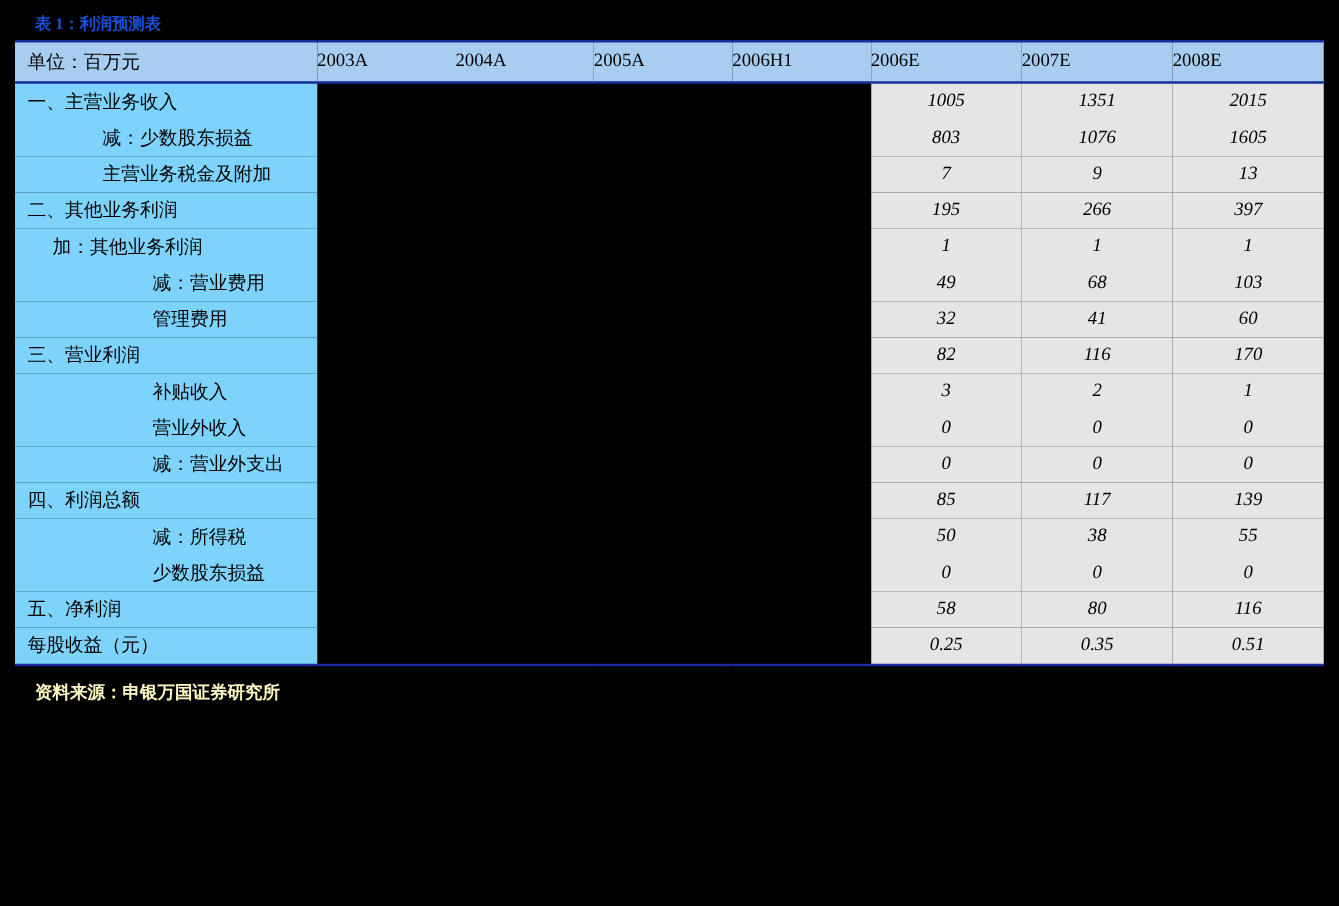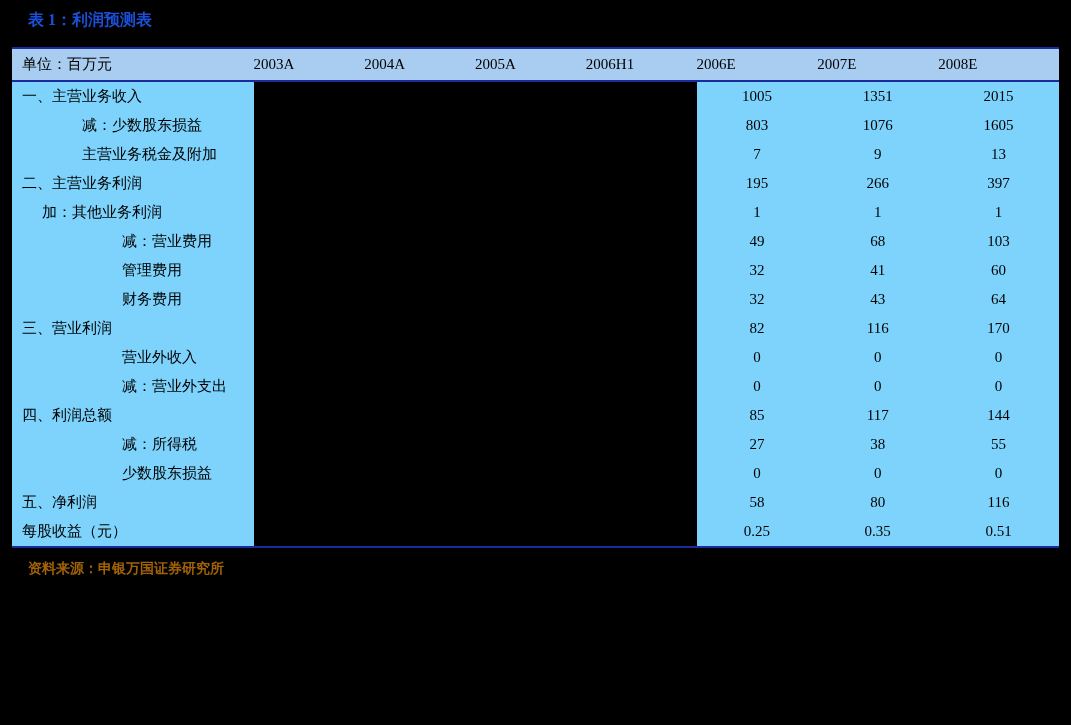--- a/index.html
+++ b/index.html
@@ -15,8 +15,8 @@
   .title {
     color: #1a4fd6;
     font-weight: bold;
-    padding: 10px 0 16px 28px;
-    font-size: 16px;
+    padding: 10px 0 4px 28px;
+    font-size: 13px;
   }
   .table-wrap {
     padding: 0 12px;

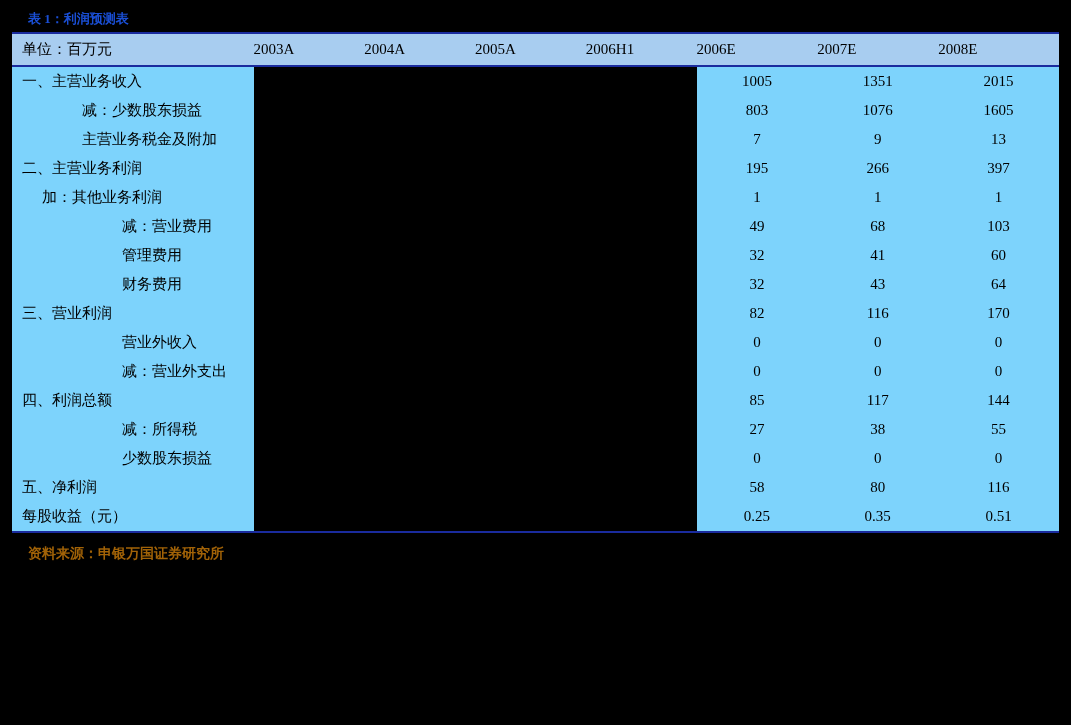--- a/index.html
+++ b/index.html
@@ -57,7 +57,8 @@
     color: #000;
   }
   .est-col {
-    background: #7dd3fc;
+    background: #e5e5e5;
+    font-style: italic;
   }
   .red-neg { color: #d00; font-weight: bold; }
   tbody tr.last-row td {

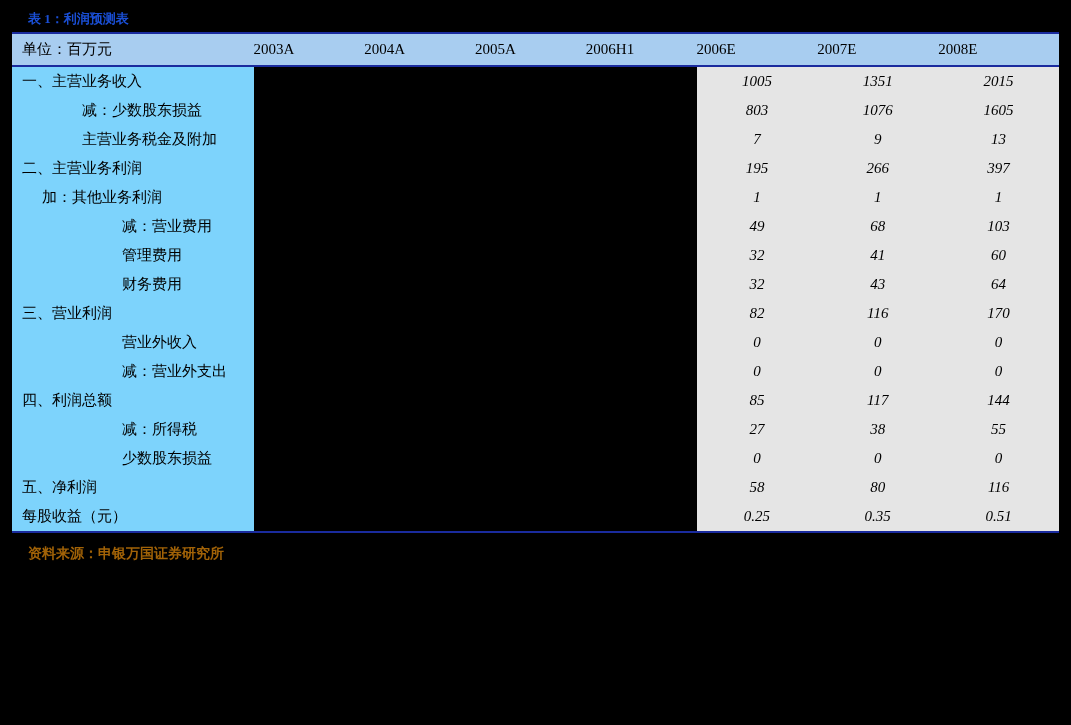--- a/index.html
+++ b/index.html
@@ -132,7 +132,7 @@
           <td class="est-col">13</td>
         </tr>
         <tr>
-          <td class="row-label ">二、主营业务利润</td>
+          <td class="row-label ">二、其他业务利润</td>
           <td class="mid-col"></td>
           <td class="mid-col"></td>
           <td class="mid-col"></td>

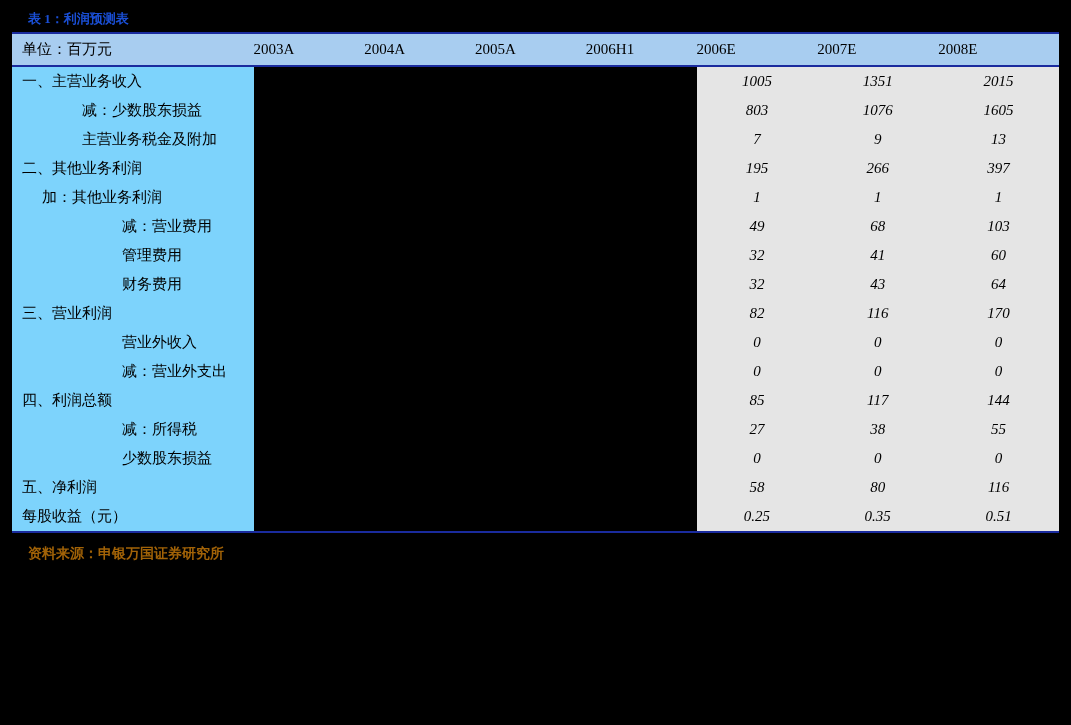--- a/index.html
+++ b/index.html
@@ -172,16 +172,6 @@
           <td class="est-col">60</td>
         </tr>
         <tr>
-          <td class="row-label indent2">财务费用</td>
-          <td class="mid-col"></td>
-          <td class="mid-col"></td>
-          <td class="mid-col"></td>
-          <td class="mid-col"></td>
-          <td class="est-col">32</td>
-          <td class="est-col">43</td>
-          <td class="est-col">64</td>
-        </tr>
-        <tr>
           <td class="row-label ">三、营业利润</td>
           <td class="mid-col"></td>
           <td class="mid-col"></td>

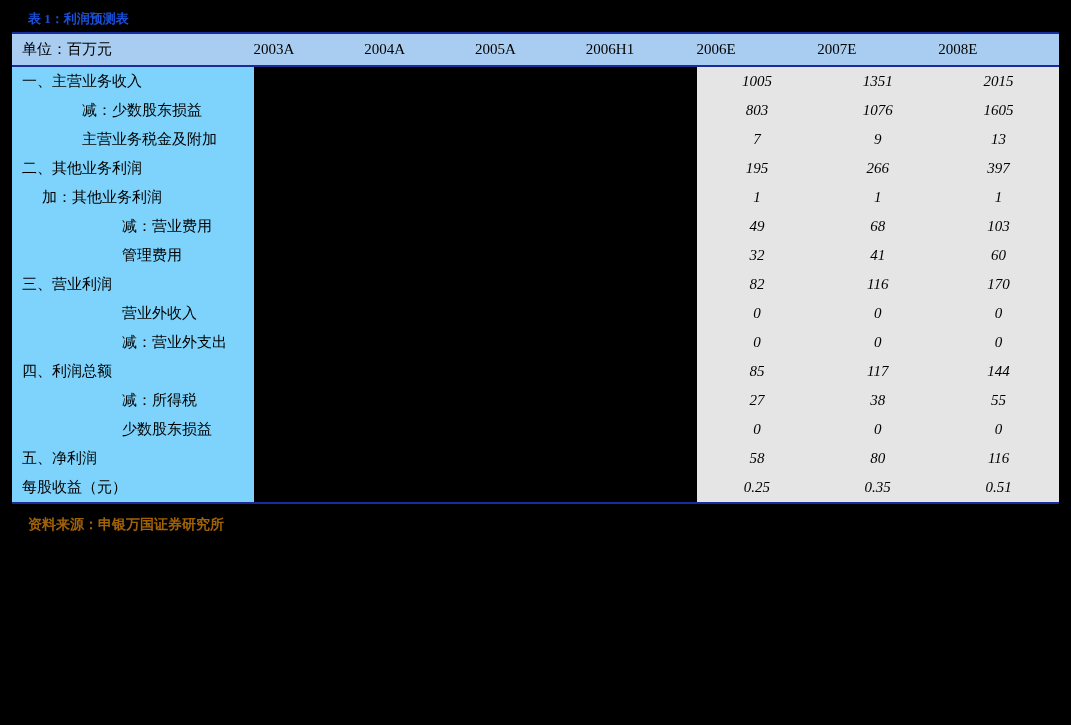--- a/index.html
+++ b/index.html
@@ -182,6 +182,16 @@
           <td class="est-col">170</td>
         </tr>
         <tr>
+          <td class="row-label indent2">补贴收入</td>
+          <td class="mid-col"></td>
+          <td class="mid-col"></td>
+          <td class="mid-col"></td>
+          <td class="mid-col"></td>
+          <td class="est-col">3</td>
+          <td class="est-col">2</td>
+          <td class="est-col">1</td>
+        </tr>
+        <tr>
           <td class="row-label indent2">营业外收入</td>
           <td class="mid-col"></td>
           <td class="mid-col"></td>

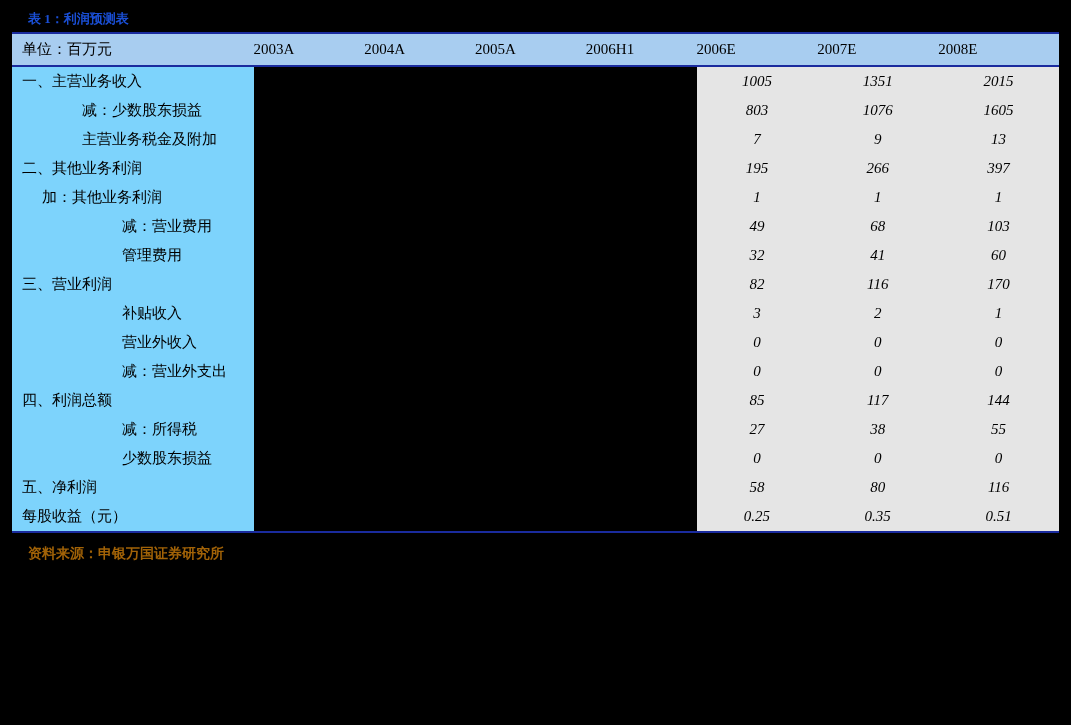--- a/index.html
+++ b/index.html
@@ -219,7 +219,7 @@
           <td class="mid-col"></td>
           <td class="est-col">85</td>
           <td class="est-col">117</td>
-          <td class="est-col">144</td>
+          <td class="est-col">139</td>
         </tr>
         <tr>
           <td class="row-label indent2">减：所得税</td>

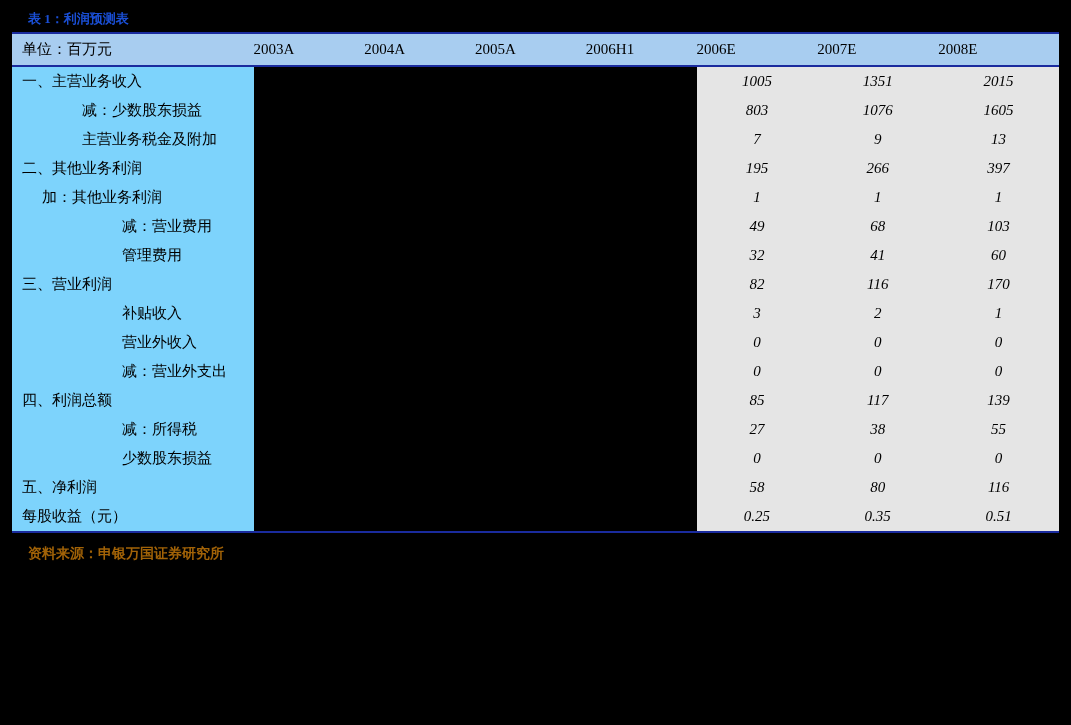--- a/index.html
+++ b/index.html
@@ -227,7 +227,7 @@
           <td class="mid-col"></td>
           <td class="mid-col"></td>
           <td class="mid-col"></td>
-          <td class="est-col">27</td>
+          <td class="est-col">50</td>
           <td class="est-col">38</td>
           <td class="est-col">55</td>
         </tr>

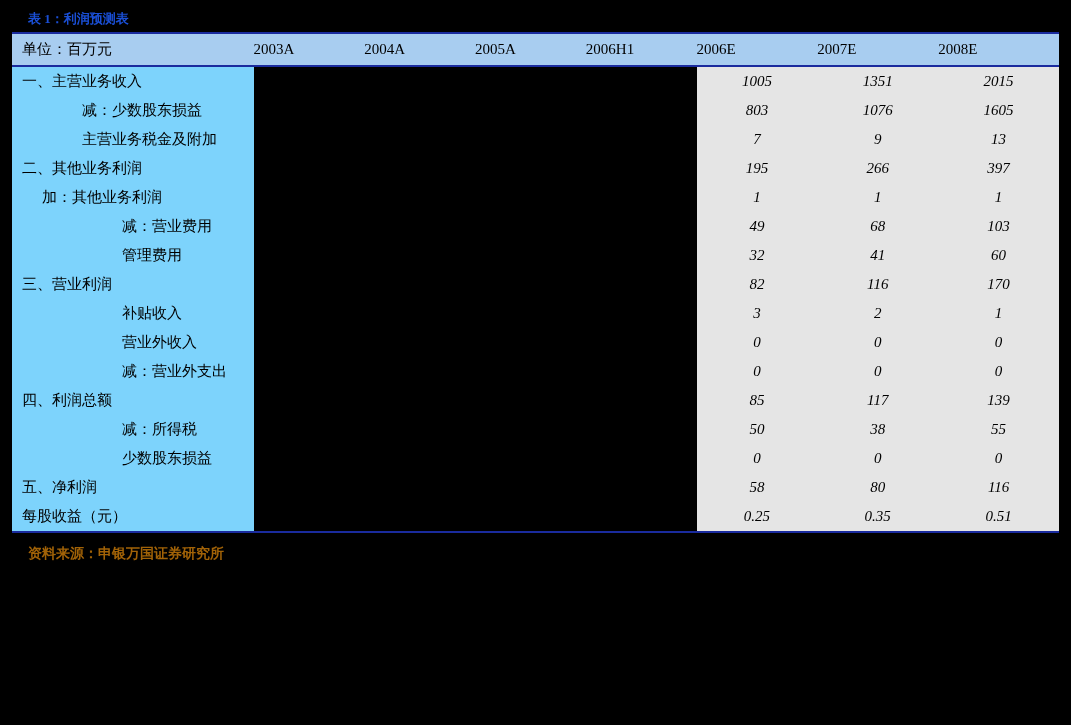--- a/index.html
+++ b/index.html
@@ -65,7 +65,7 @@
     border-bottom: 2px solid #1a2b9e;
   }
   .source {
-    color: #a16207;
+    color: #fef9c3;
     font-weight: bold;
     padding: 12px 0 0 28px;
     font-size: 14px;

